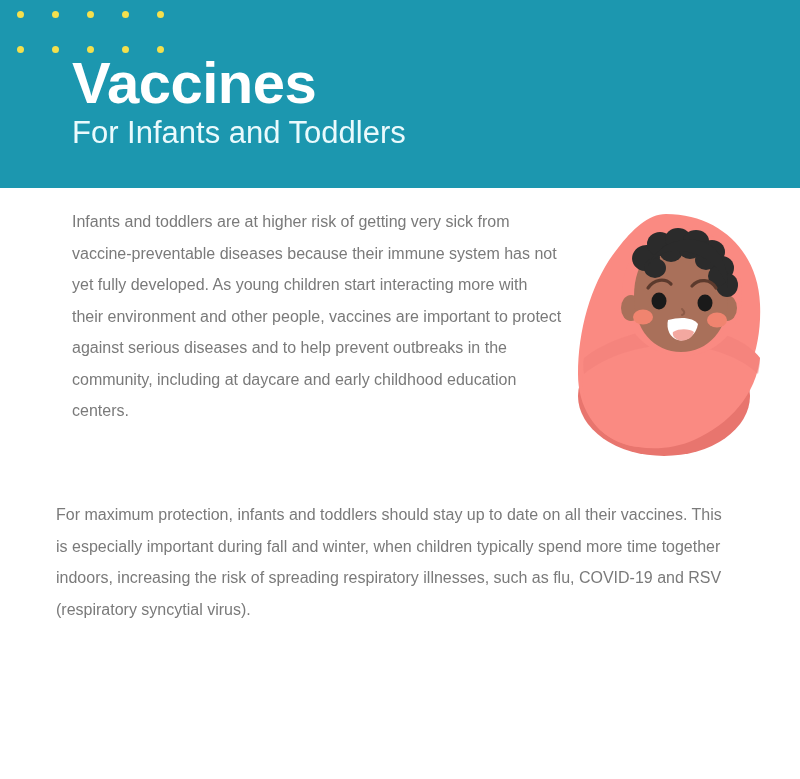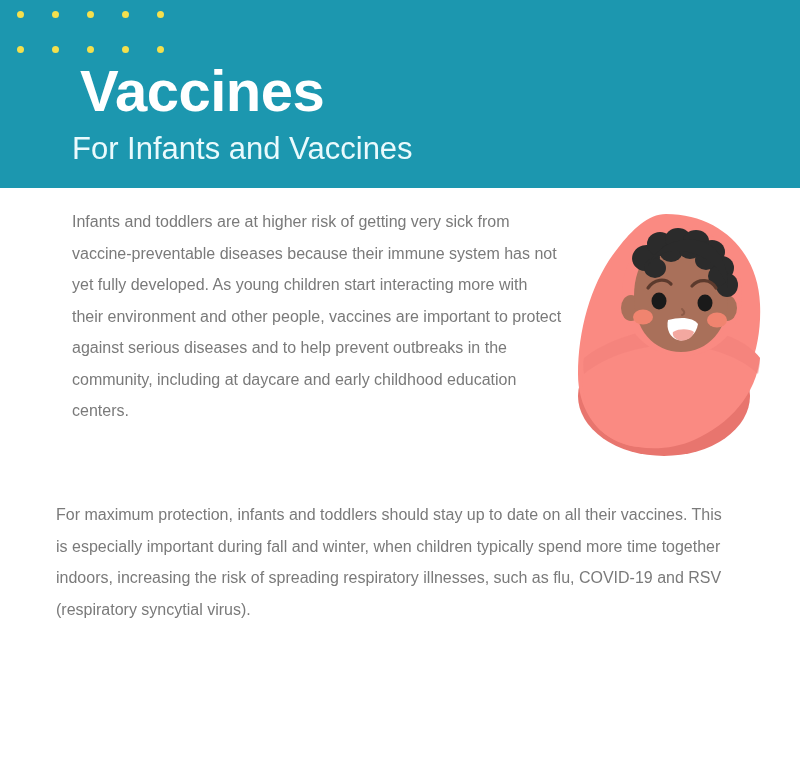--- a/index.html
+++ b/index.html
@@ -53,7 +53,7 @@
     color: #ffffff;
     line-height: 62px;
     letter-spacing: -0.5px;
-    margin: 8px;
+    margin: 0;
     white-space: nowrap;
   }
   #page-subtitle {

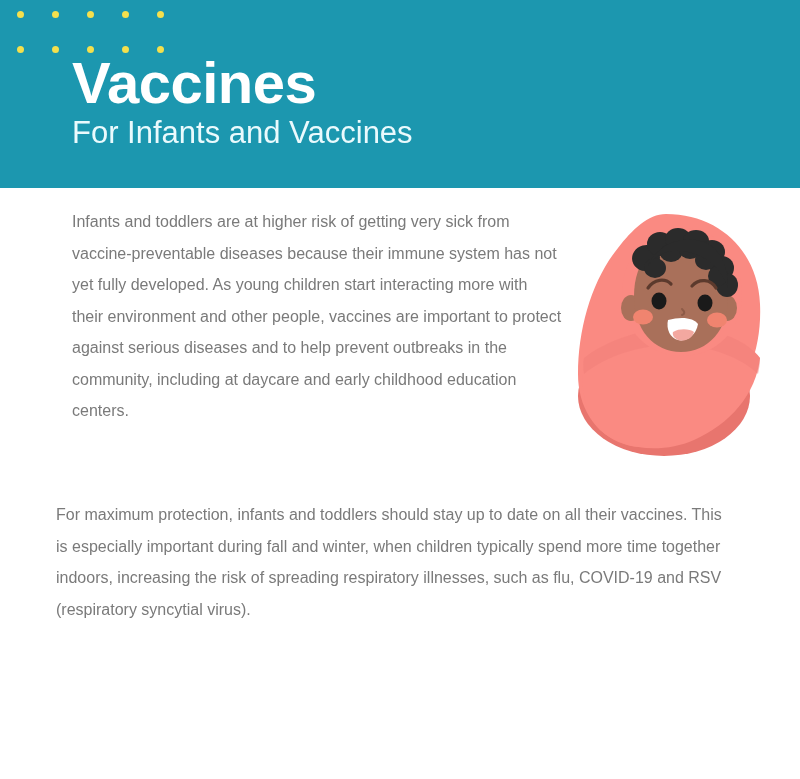--- a/index.html
+++ b/index.html
@@ -131,7 +131,7 @@
 
     <div id="title-block">
       <h1 id="page-title">Vaccines</h1>
-      <h2 id="page-subtitle">For Infants and Vaccines</h2>
+      <h2 id="page-subtitle">For Infants and Toddlers</h2>
     </div>
 
   </div>

